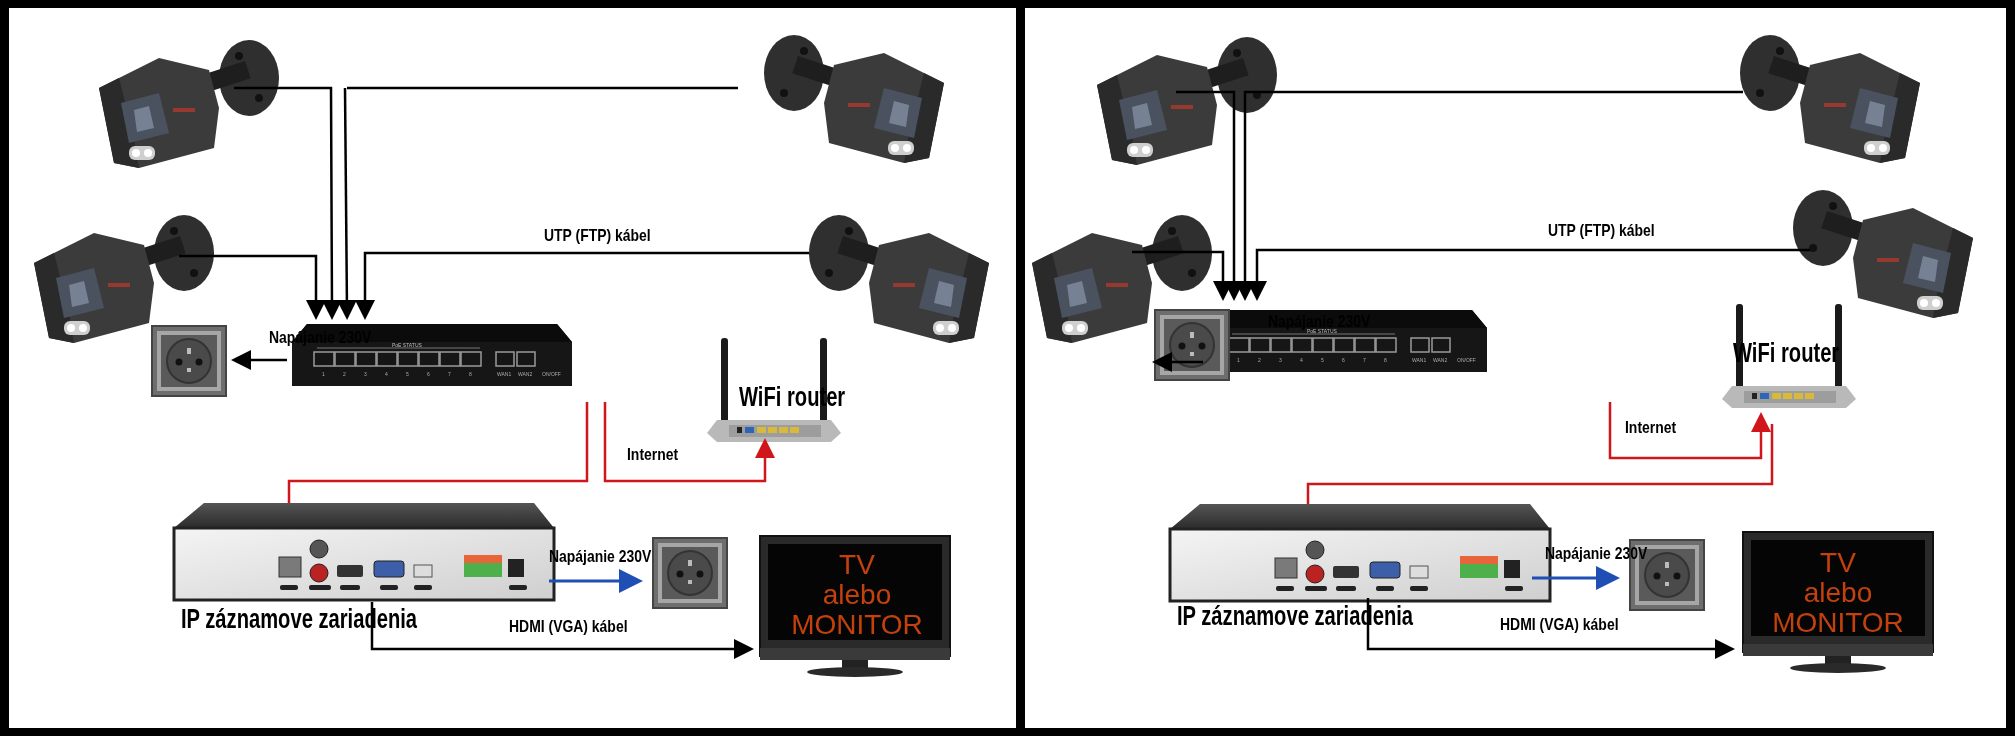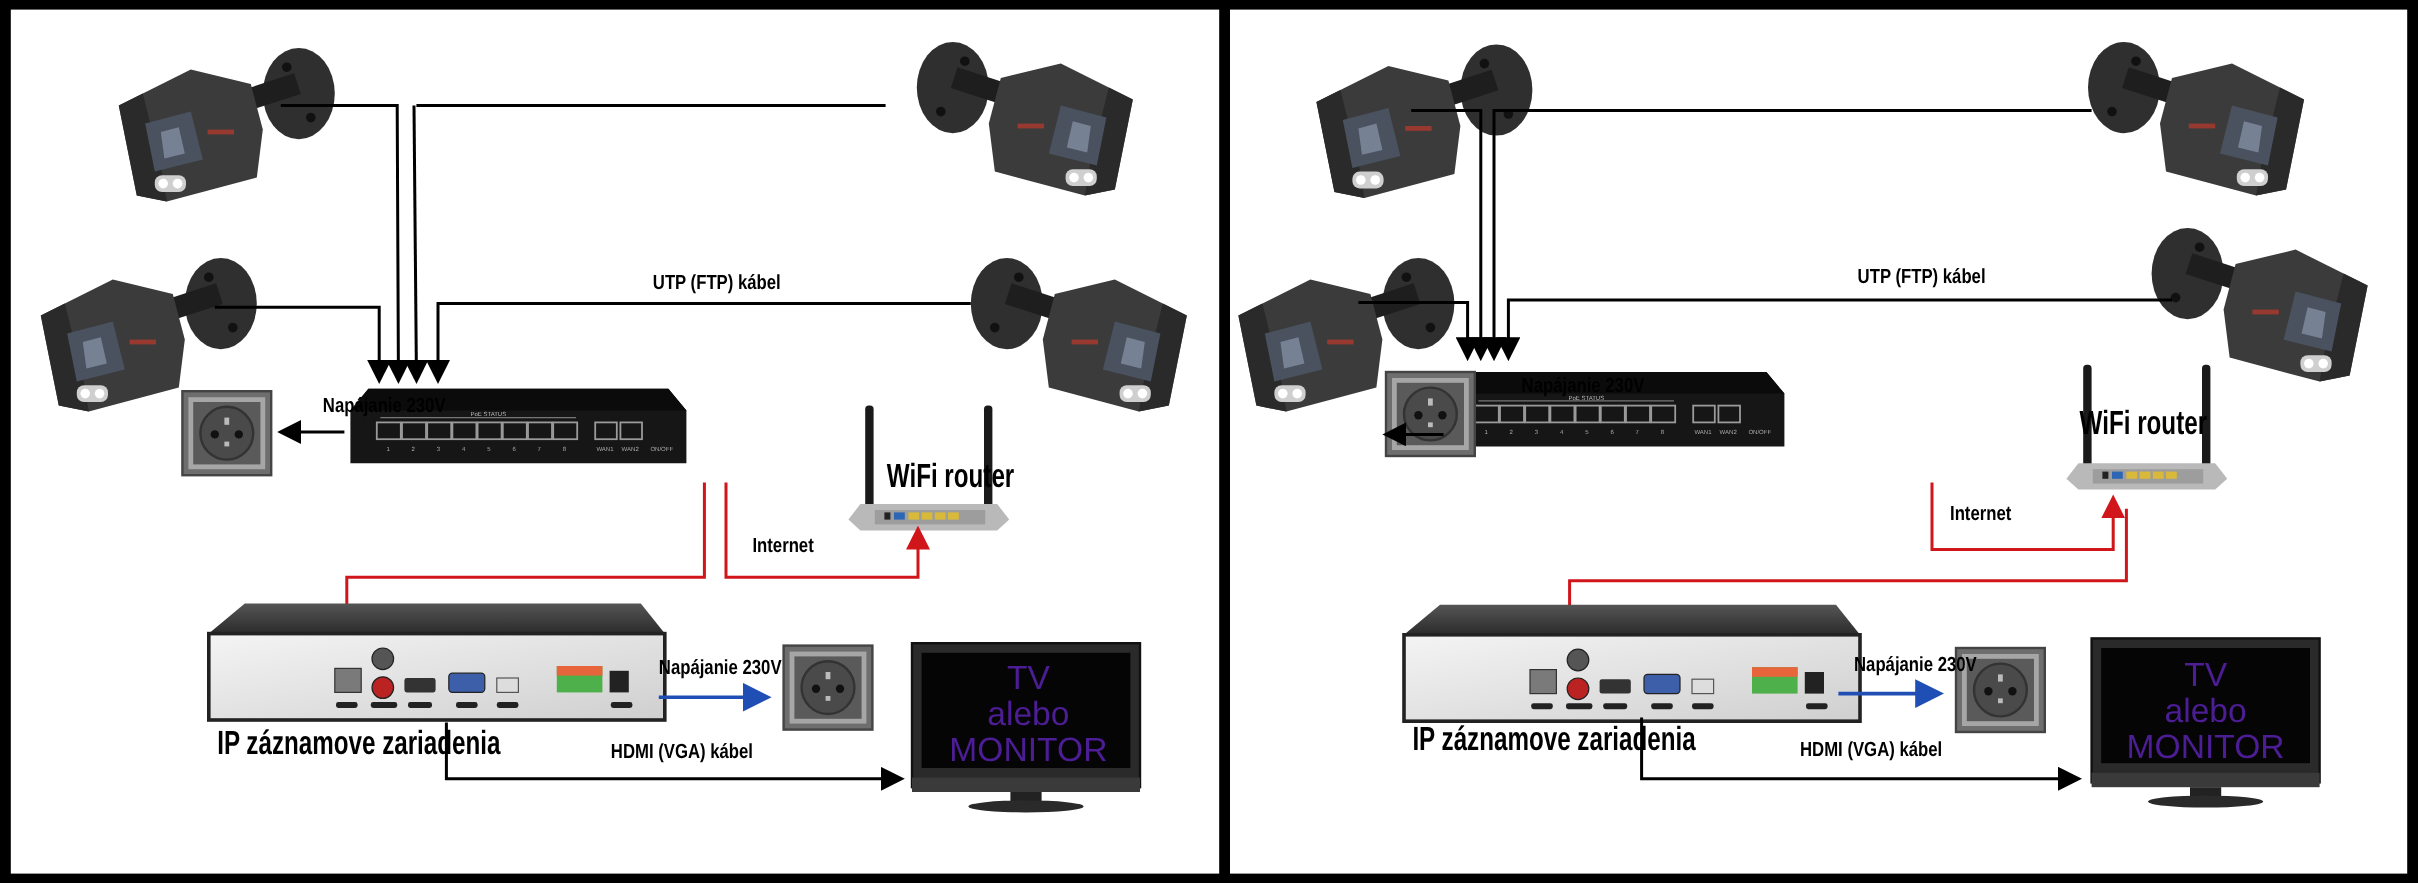--- a/index.html
+++ b/index.html
@@ -10,7 +10,7 @@
   .lbl { position: absolute; white-space: nowrap; color: #000; font-family: "Liberation Sans", sans-serif; font-weight: bold; transform: scaleX(0.82); transform-origin: left top; }
   .lbl-sm { font-size: 17px; }
   .lbl-lg { font-size: 28px; transform: scaleX(0.72); }
-  .tv-text { position: absolute; color: #4c1d95; text-align: center; font-family: "Liberation Sans", sans-serif; font-size: 28px; line-height: 30px; }
+  .tv-text { position: absolute; color: #c2410c; text-align: center; font-family: "Liberation Sans", sans-serif; font-size: 28px; line-height: 30px; }
 </style>
 </head>
 <body>

